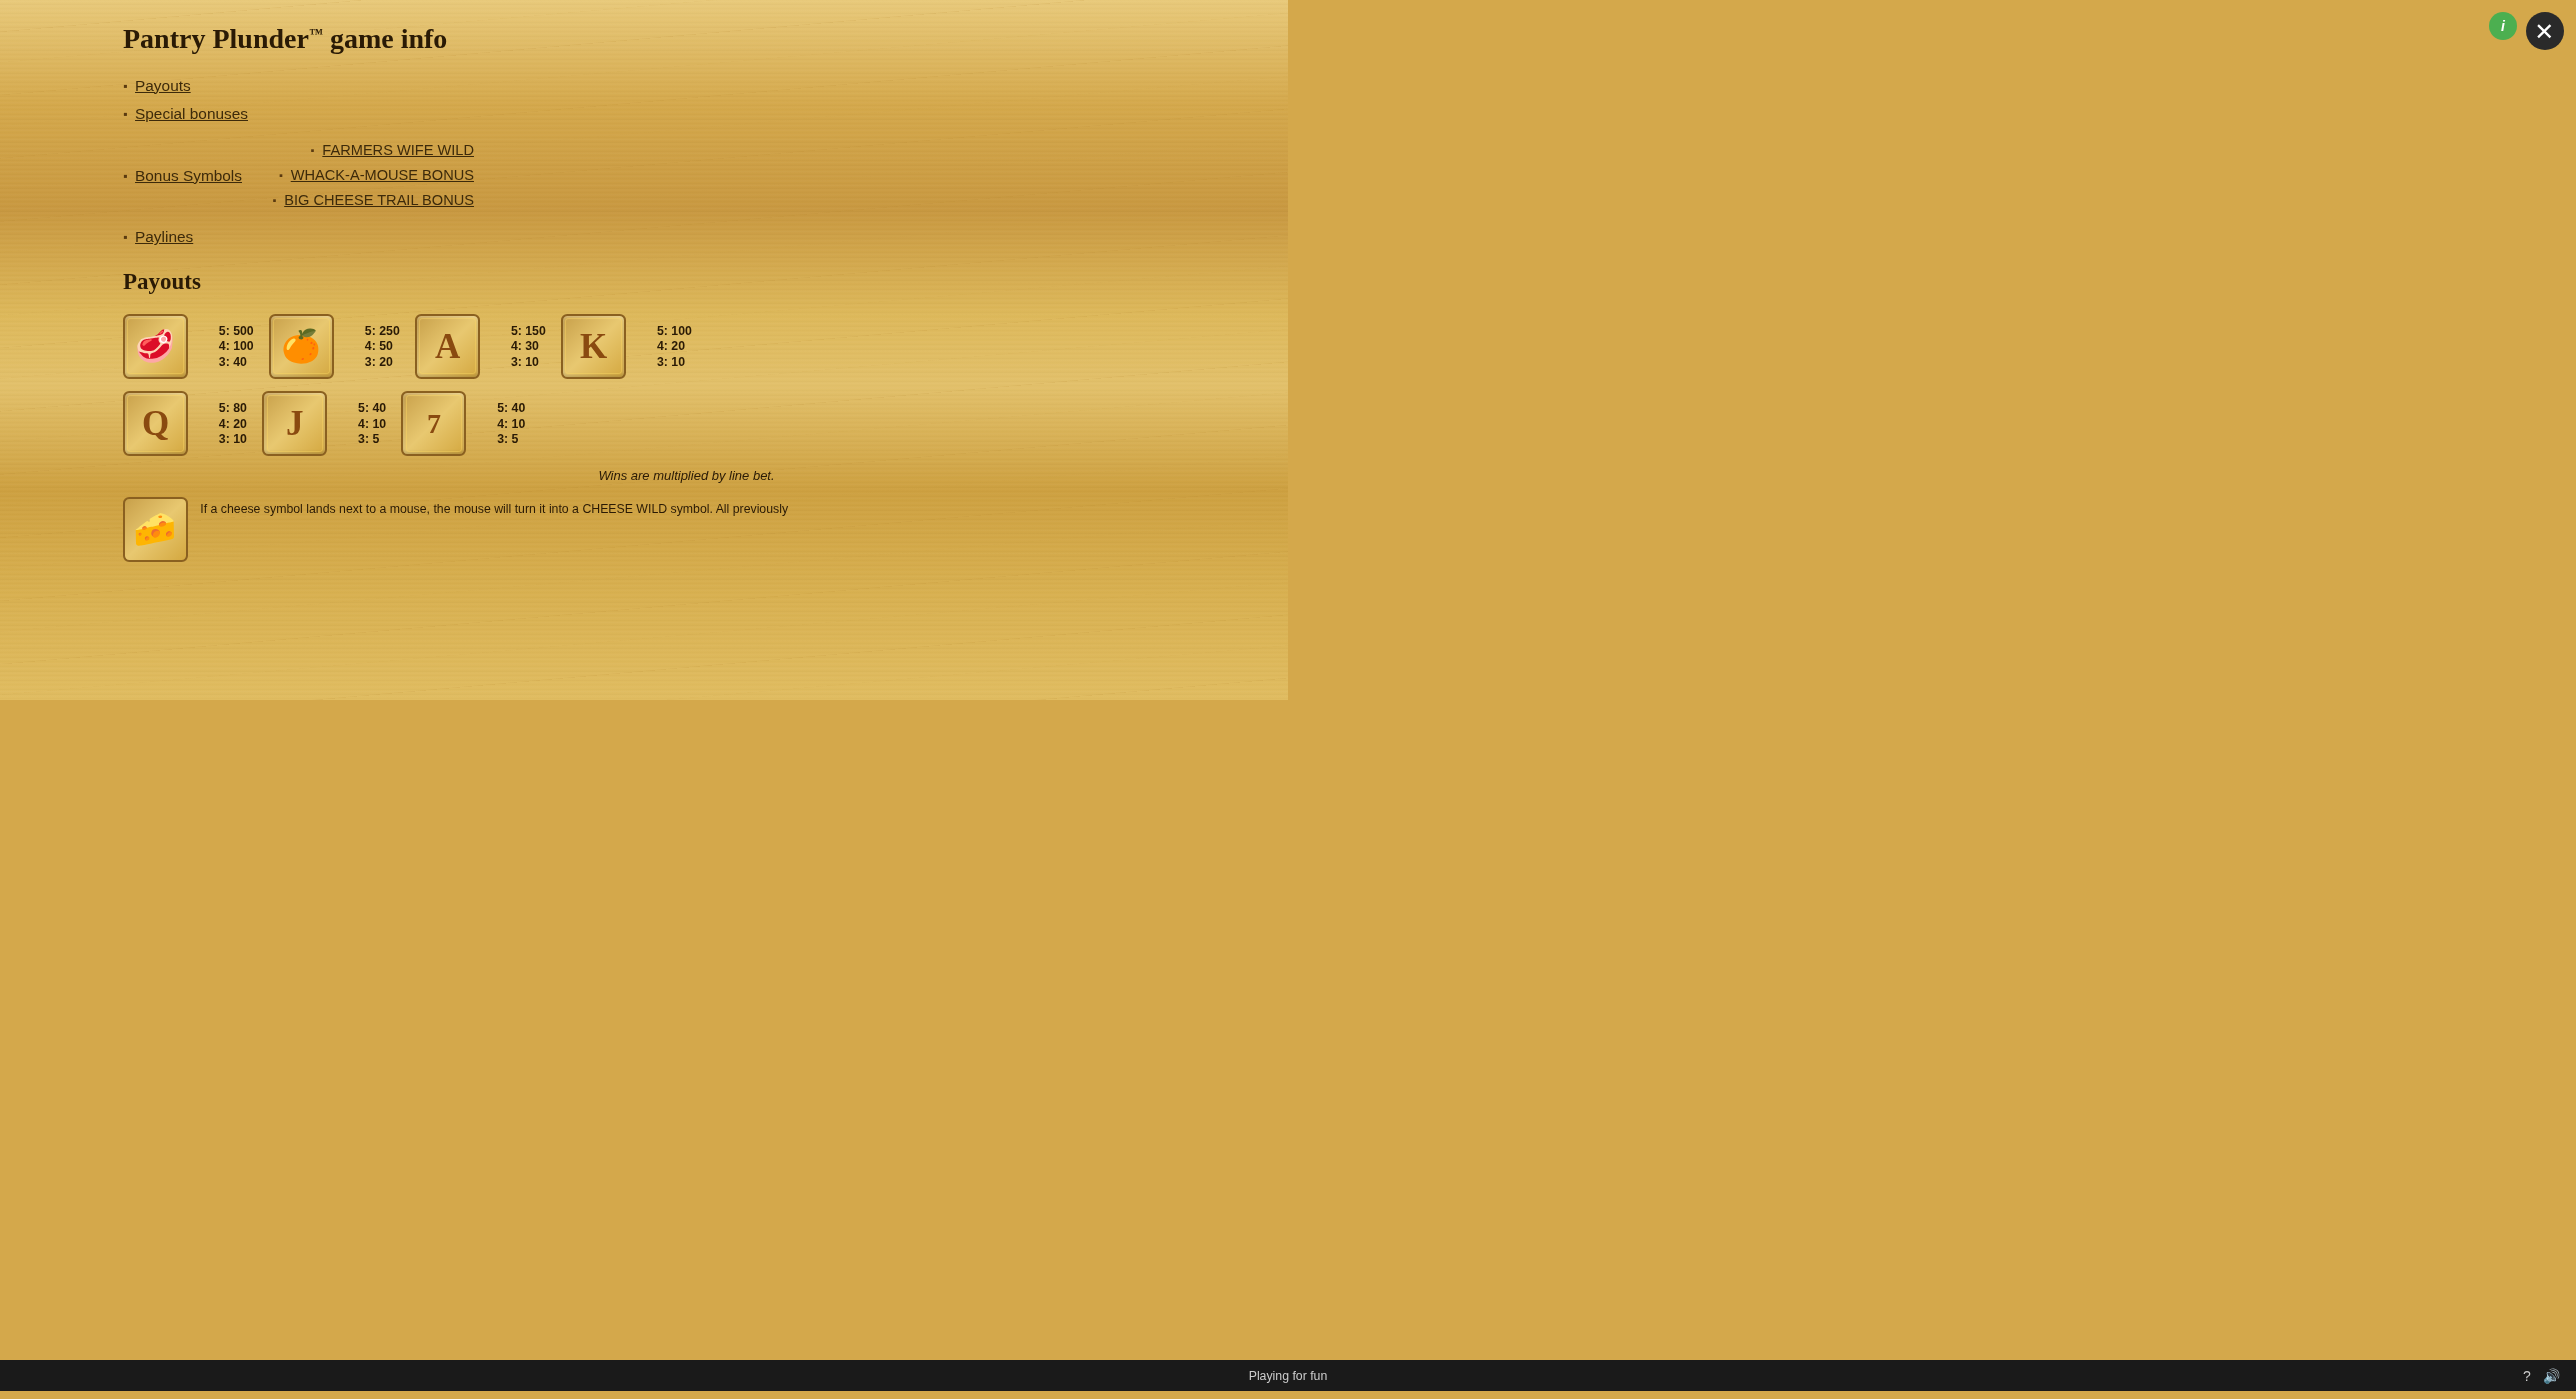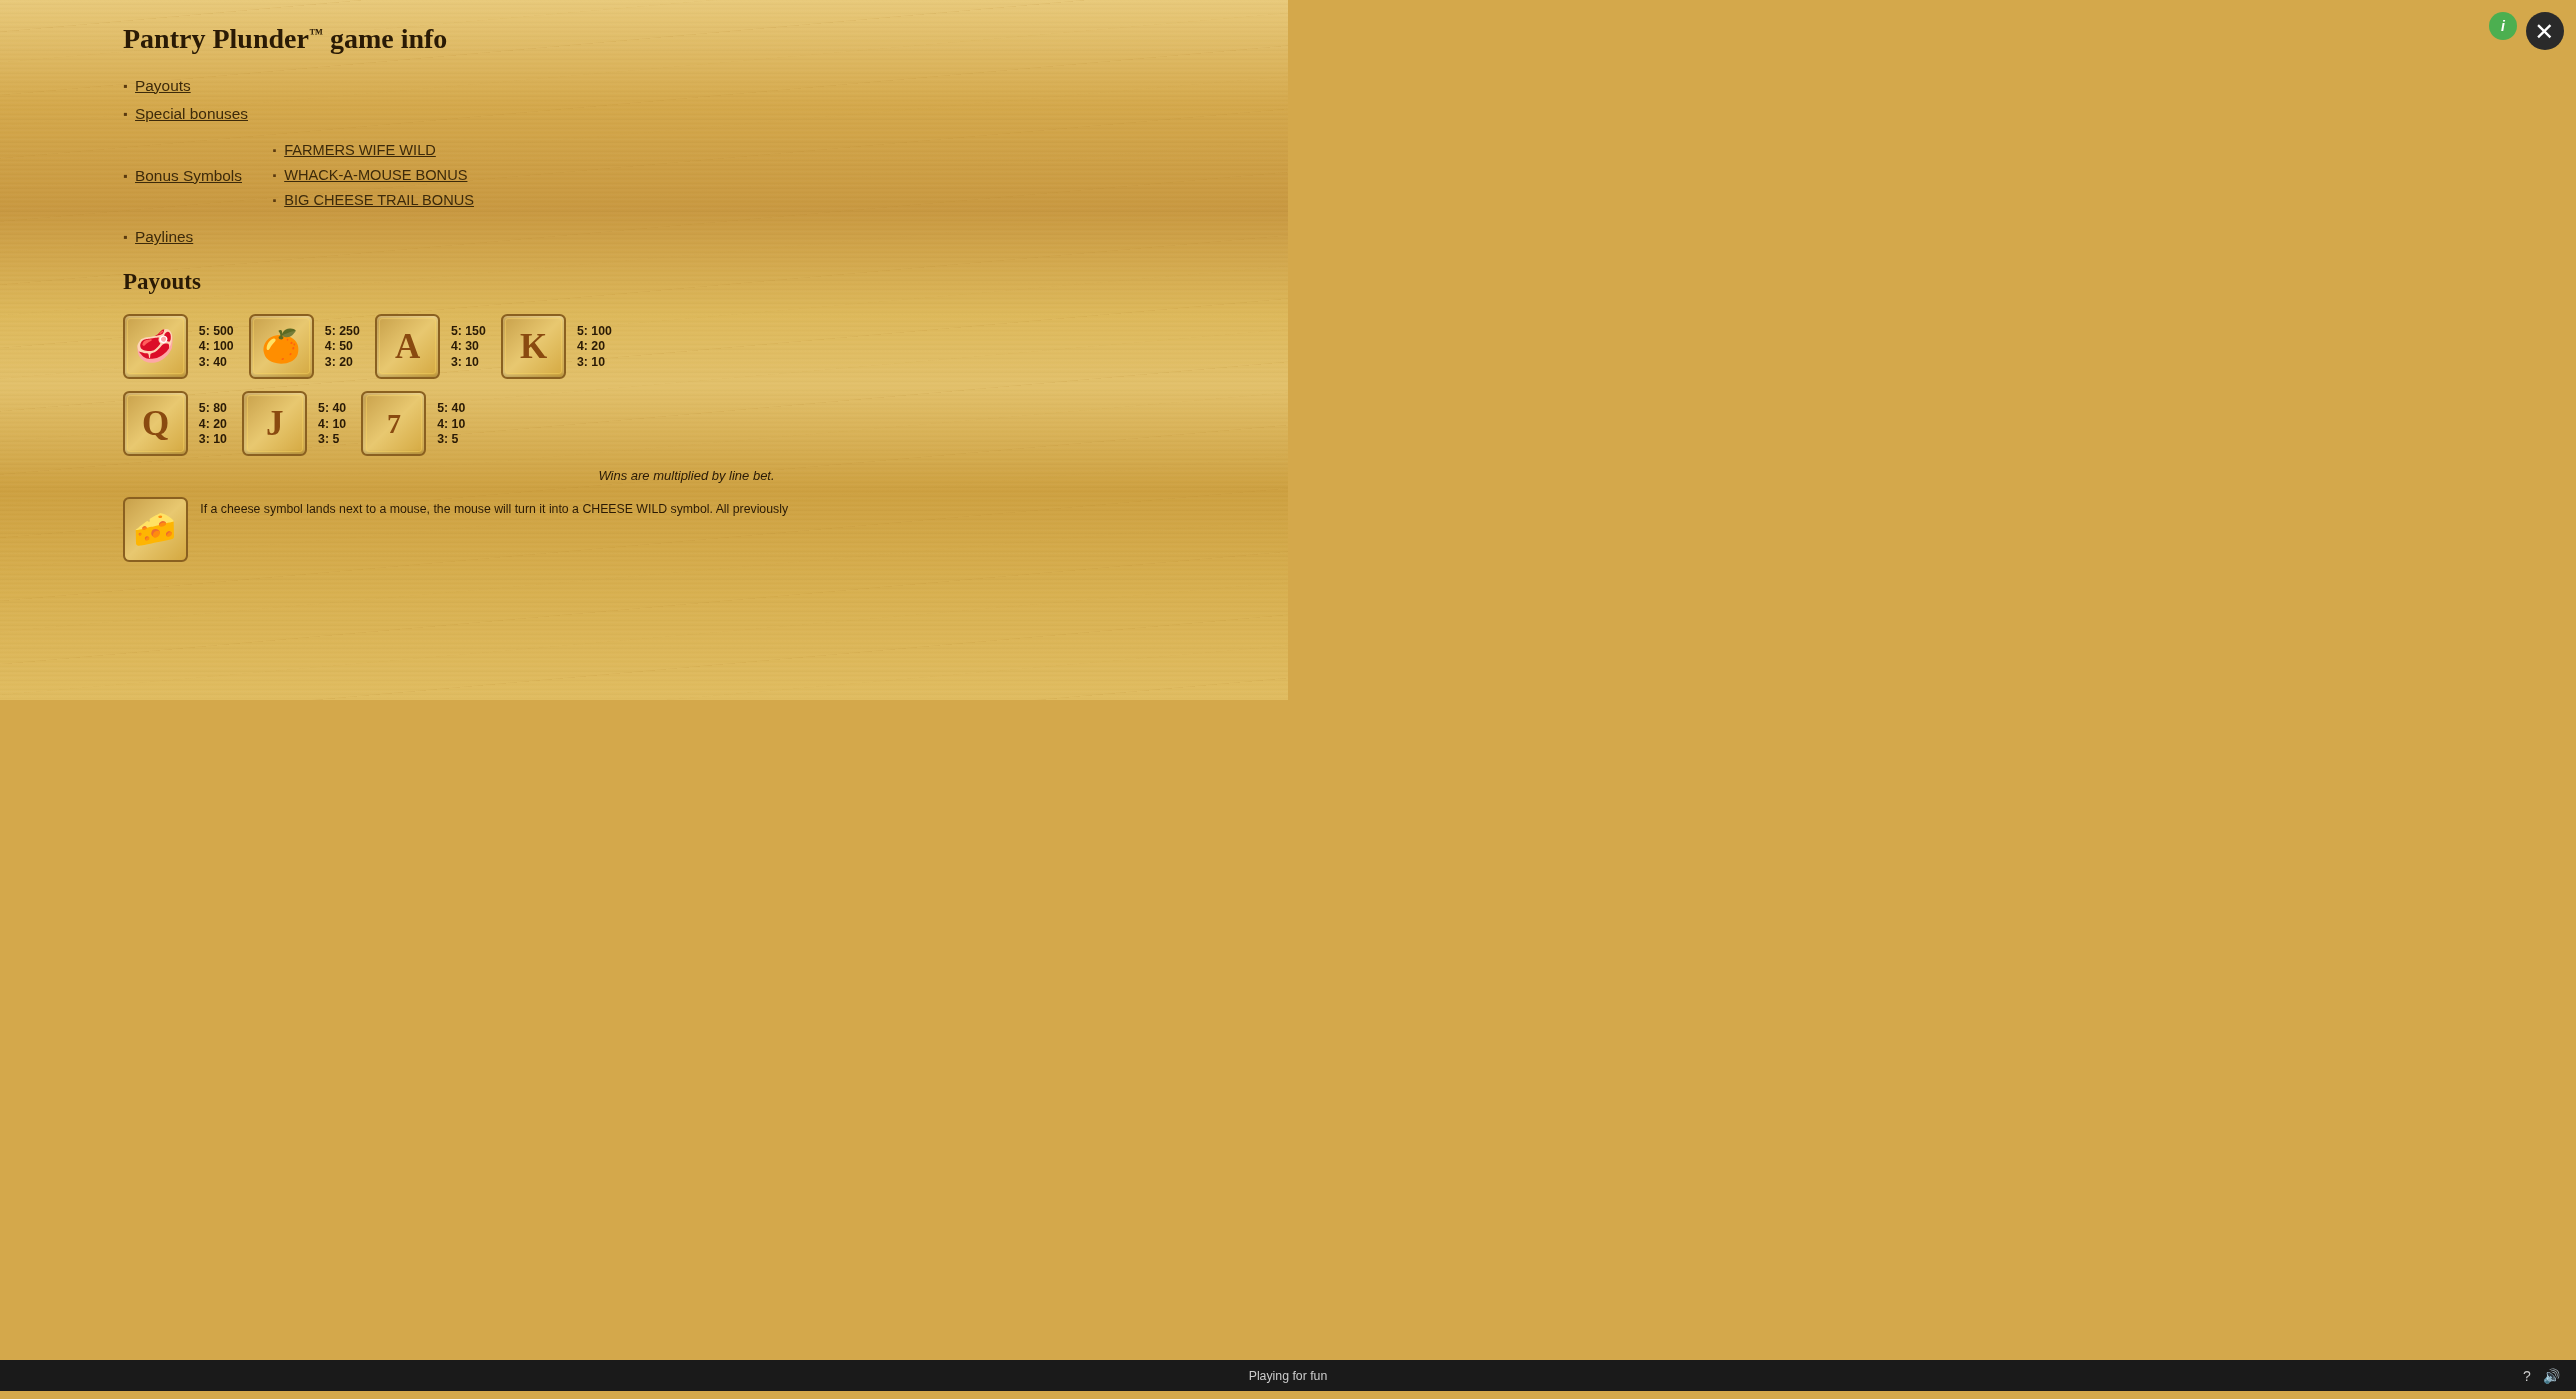--- a/index.html
+++ b/index.html
@@ -119,6 +119,7 @@
       display: flex;
       align-items: center;
       gap: 7.7px;
+      justify-content: flex-end;
     }
 
     .sub-list li::before {

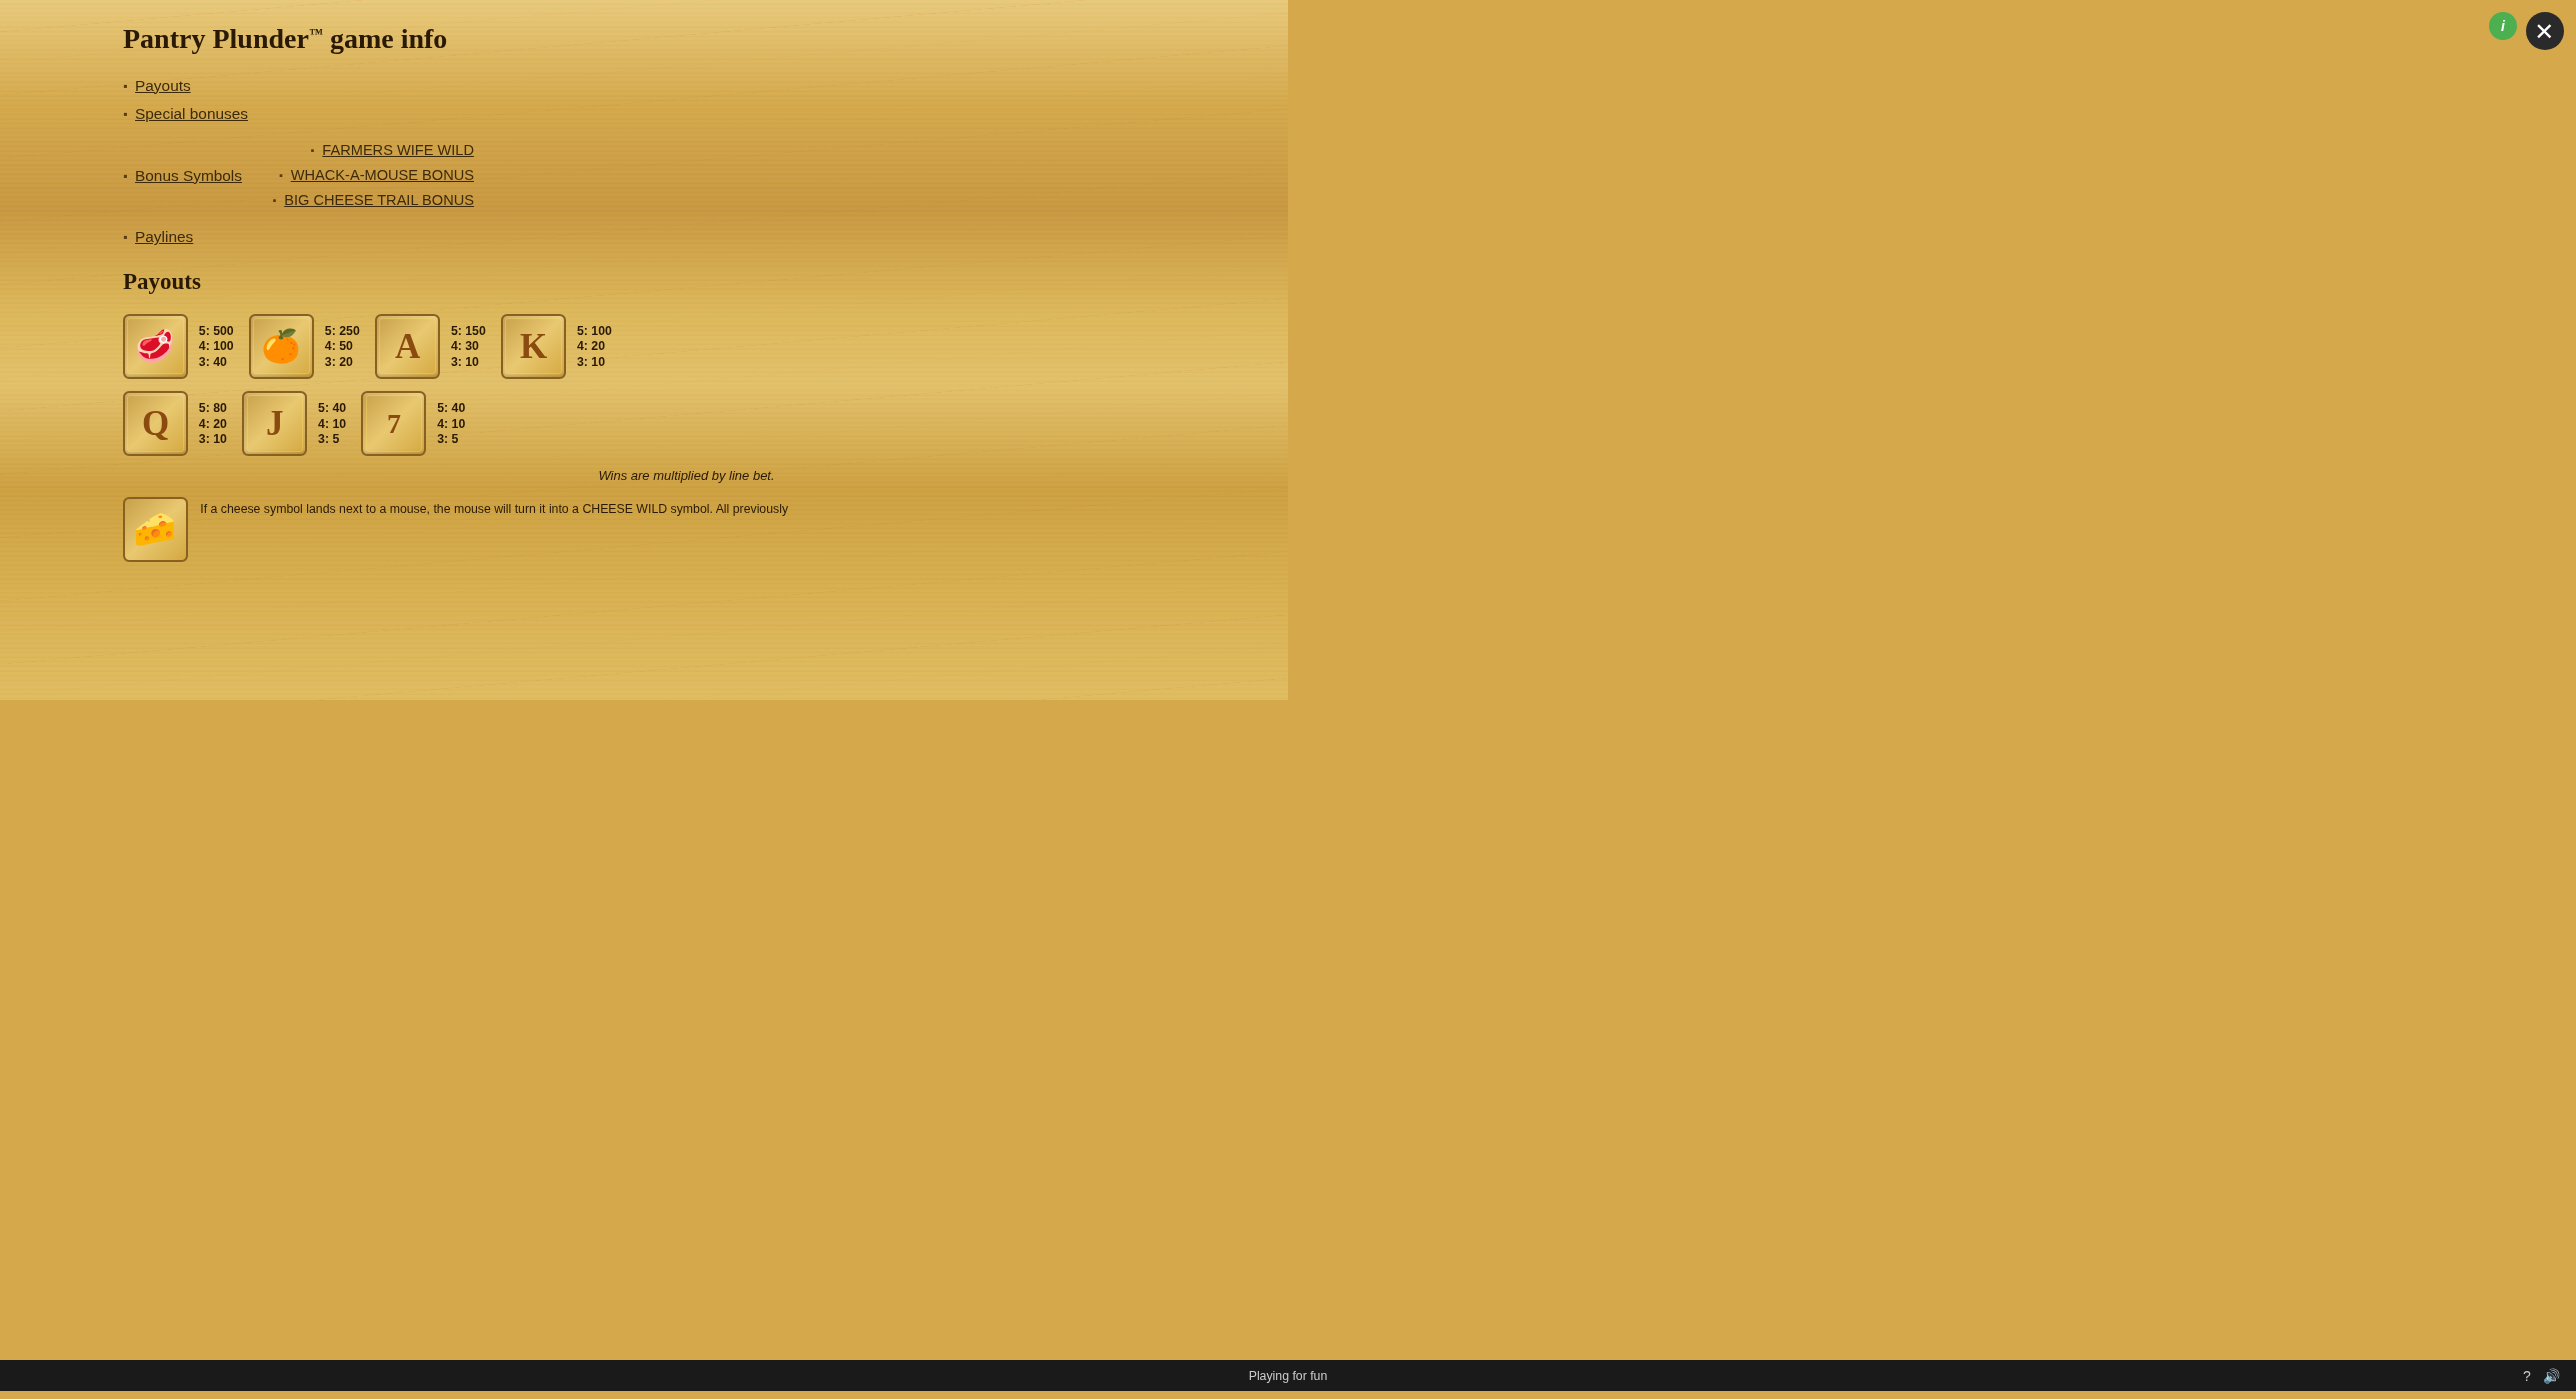--- a/index.html
+++ b/index.html
@@ -176,6 +176,7 @@
       font-size: 12.3px;
       color: #2a1a05;
       font-weight: bold;
+      margin-left: 20px;
     }
 
     .payout-line {

